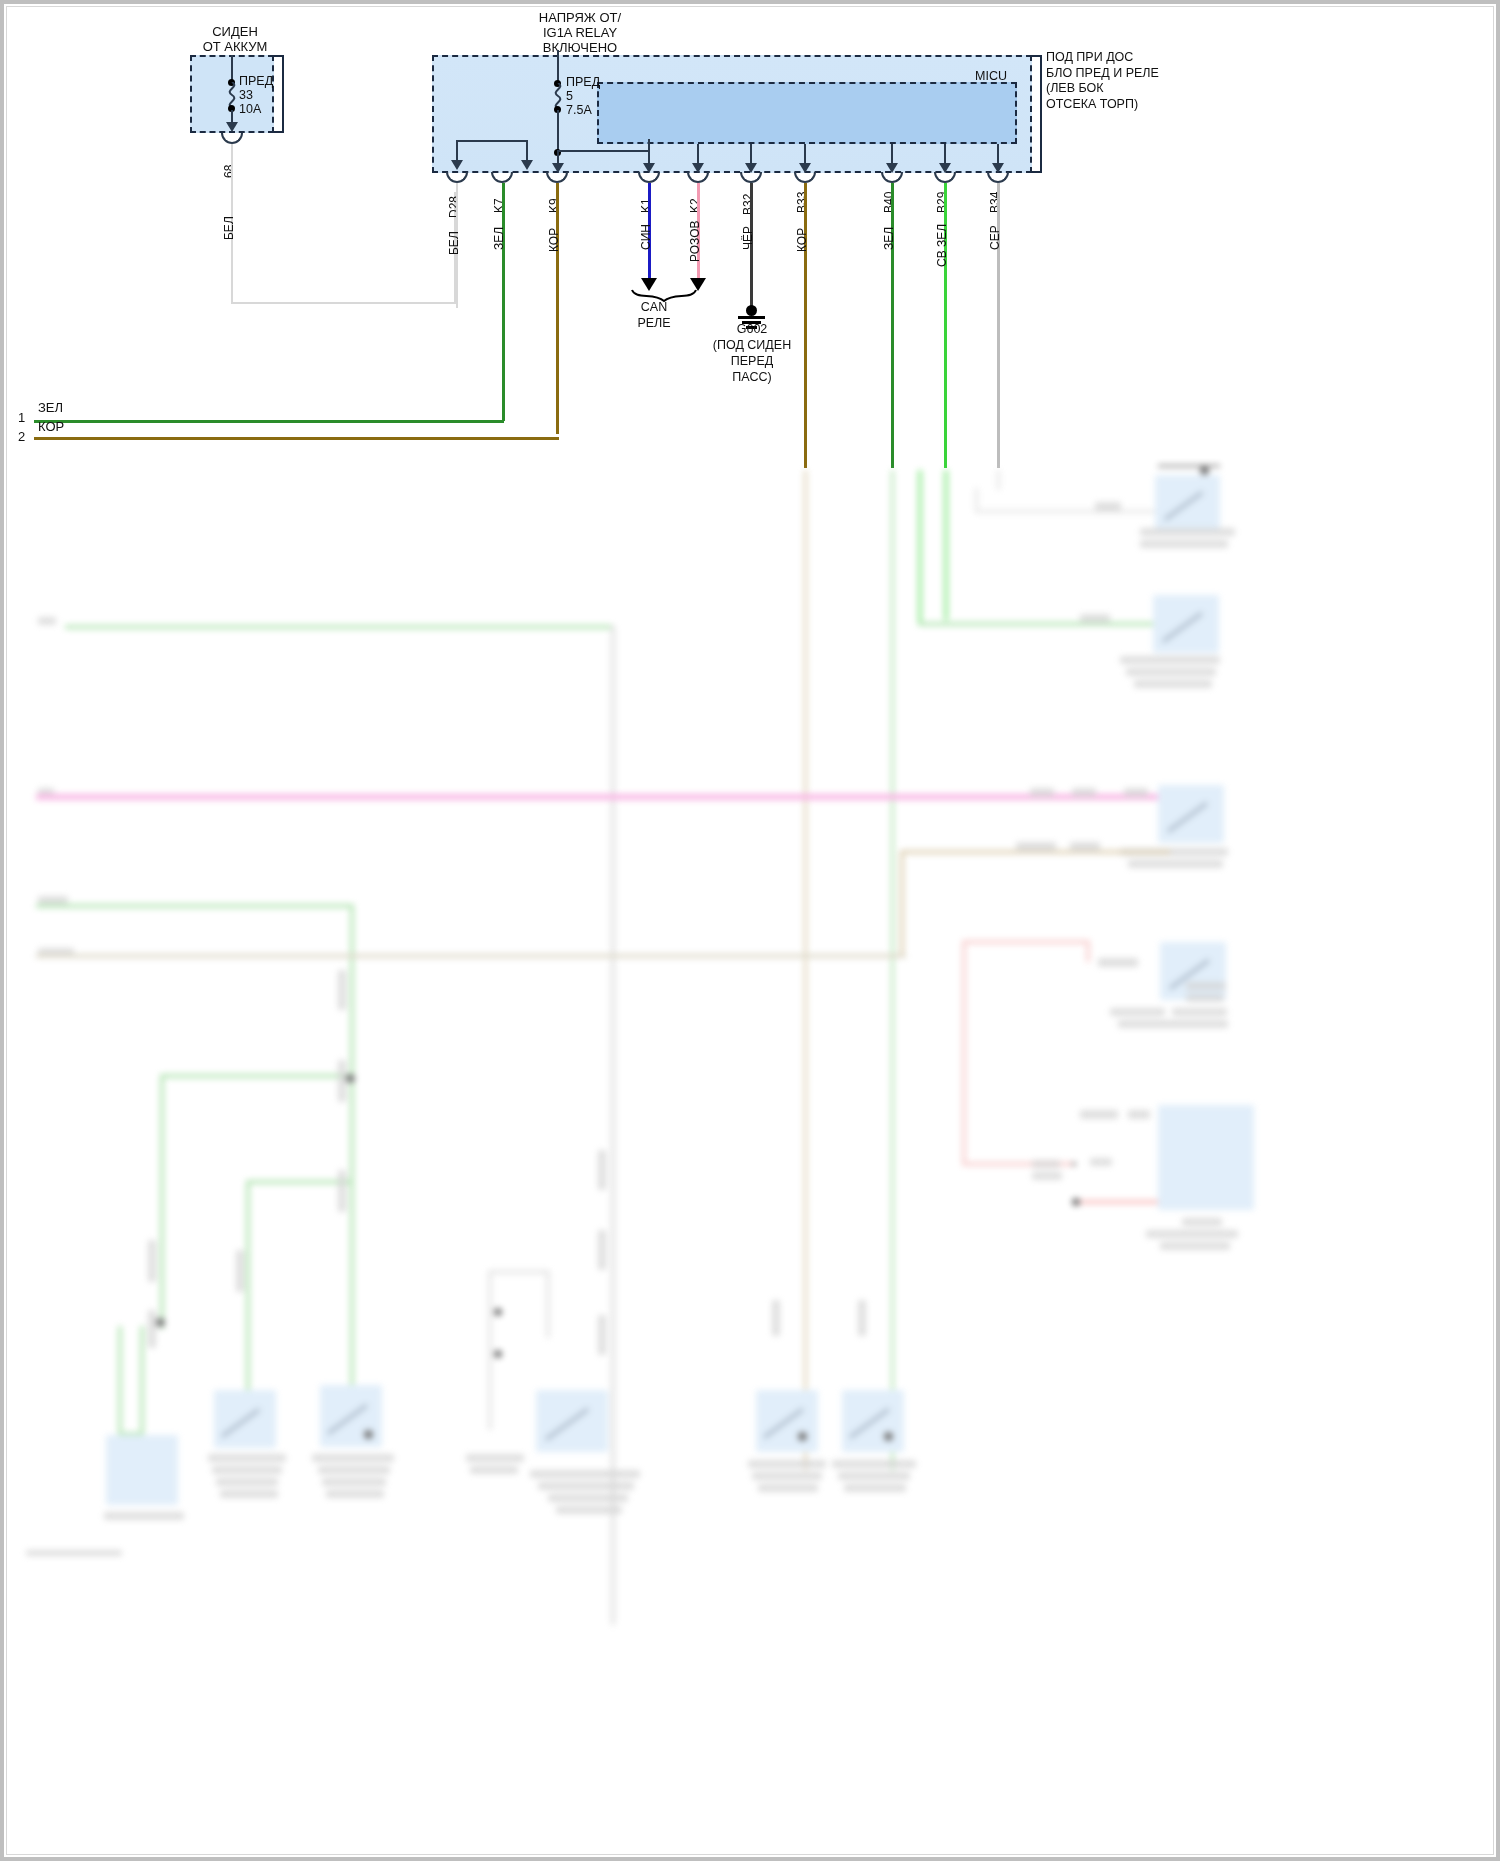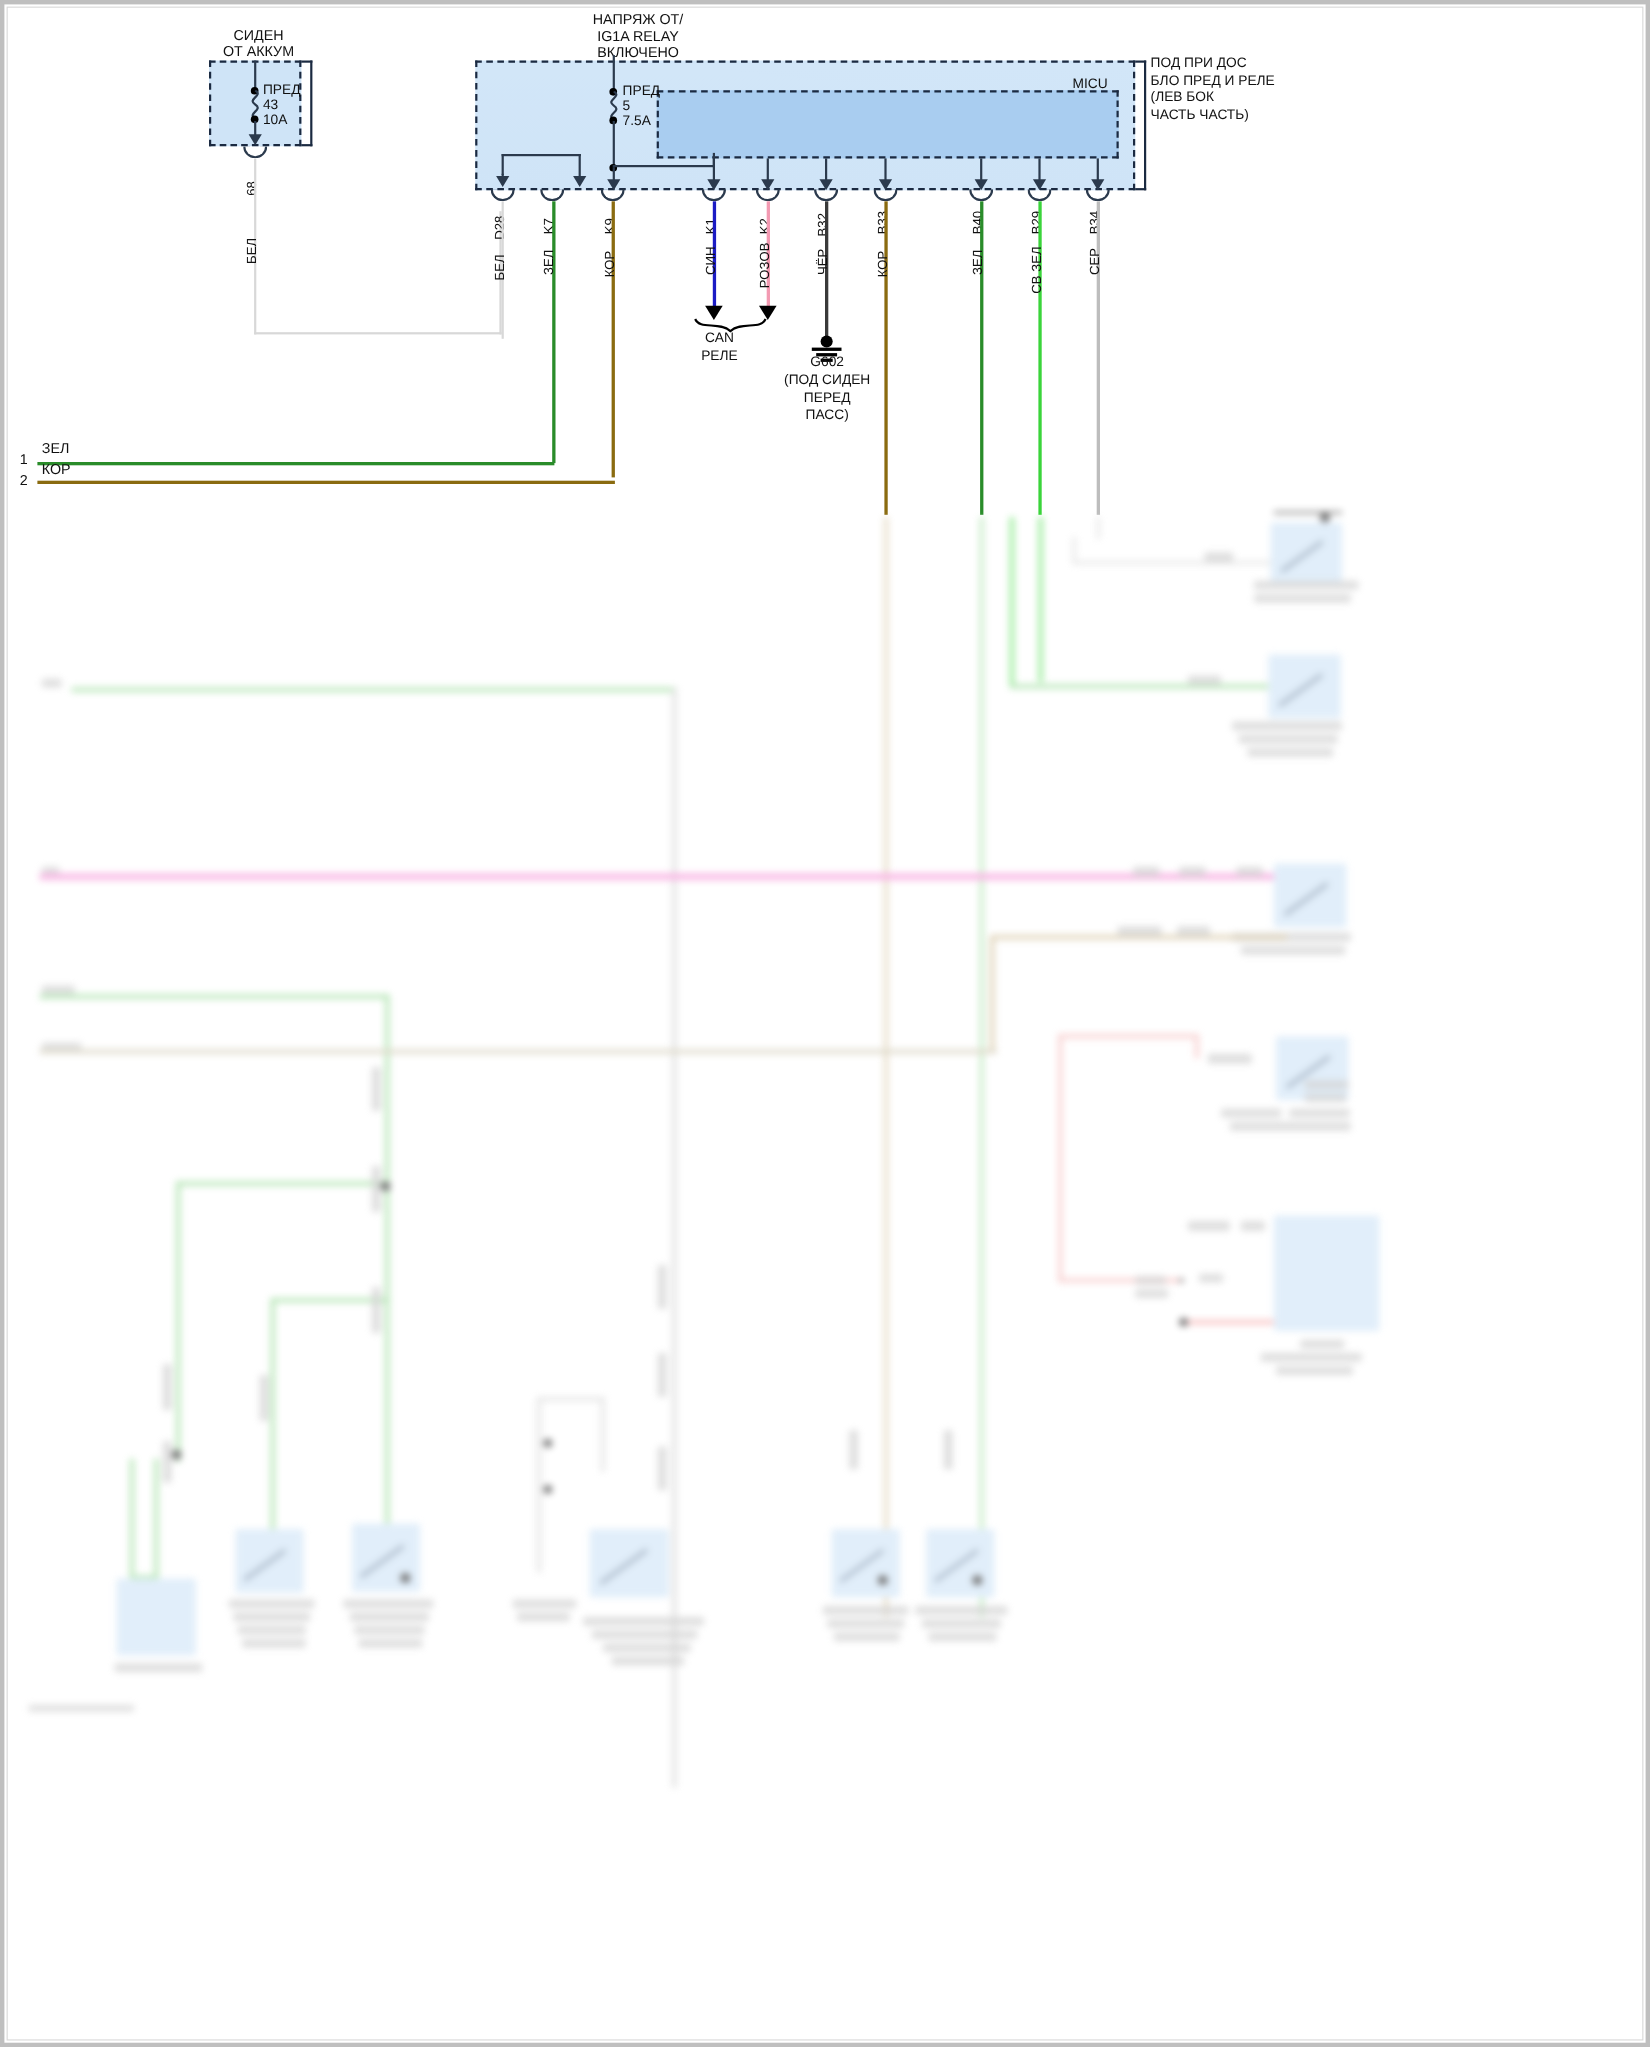--- a/index.html
+++ b/index.html
@@ -108,7 +108,7 @@
   <div class="txt" style="left:1046px;top:50px;width:190px;line-height:15.5px;">ПОД ПРИ ДОС
 БЛО ПРЕД И РЕЛЕ
 (ЛЕВ БОК
-ЧАСТЬ ЧАСТЬ)</div>
+ОТСЕКА ТОРП)</div>
 
   <div class="sline" style="left:557px;top:50px;width:2px;height:33px;background:#2b3a4d;"></div>
   <div class="dot" style="left:554px;top:80px;"></div>

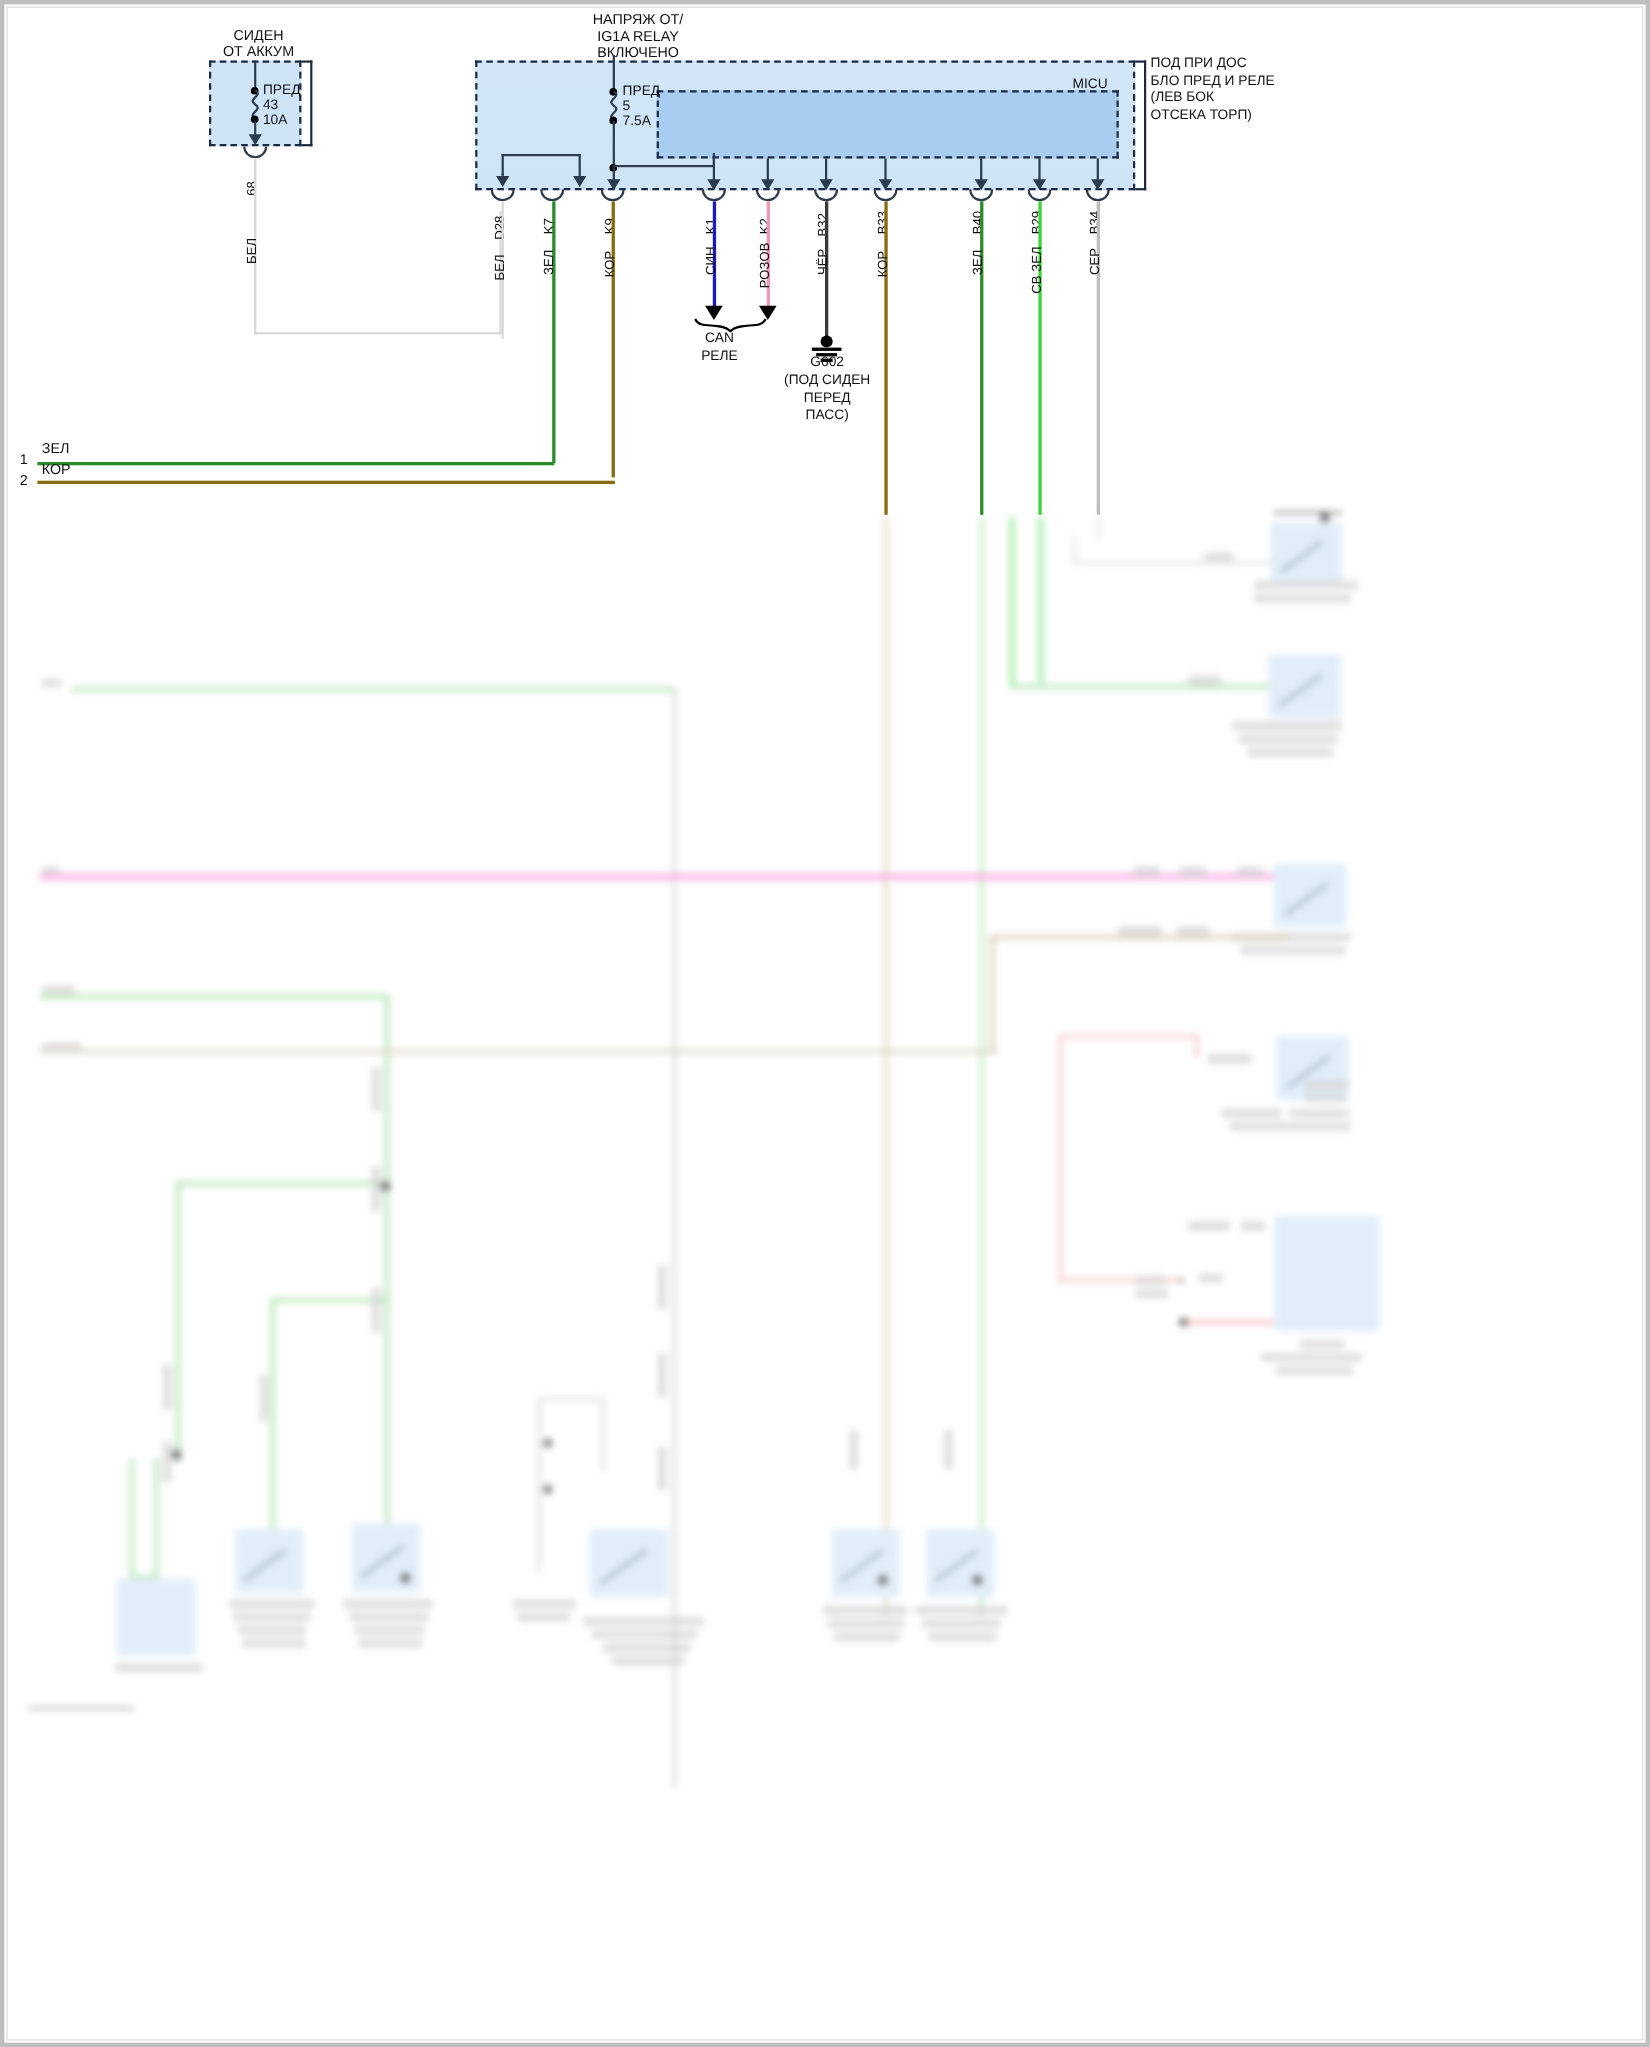--- a/index.html
+++ b/index.html
@@ -86,7 +86,7 @@
   <div class="arrow-d" style="left:226px;top:122px;"></div>
 
   <div class="txt" style="left:239px;top:74px;">ПРЕД</div>
-  <div class="txt" style="left:239px;top:88px;">43</div>
+  <div class="txt" style="left:239px;top:88px;">33</div>
   <div class="txt" style="left:239px;top:102px;">10A</div>
 
   <div class="cup" style="left:221px;top:133px;"></div>

